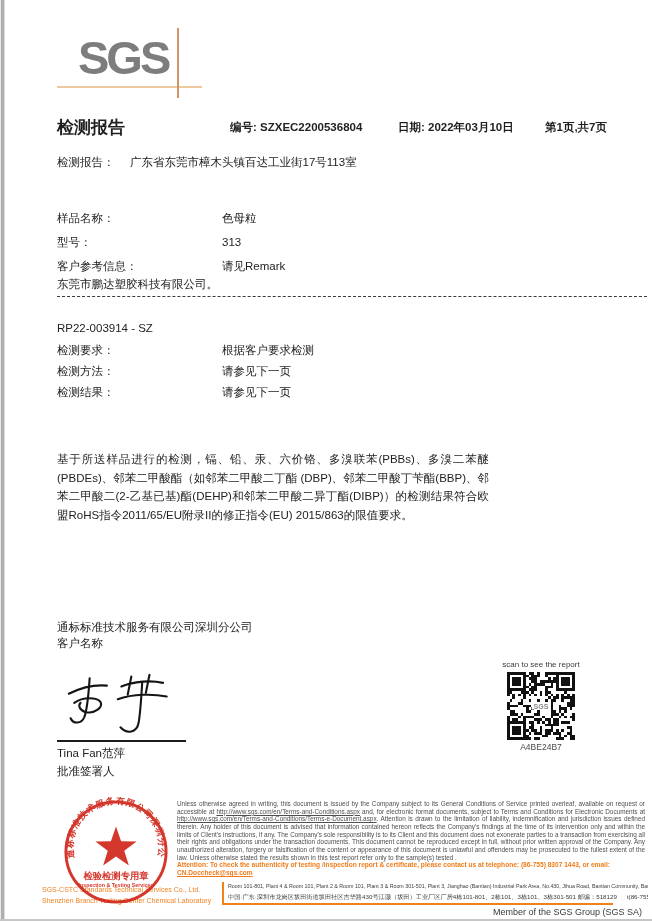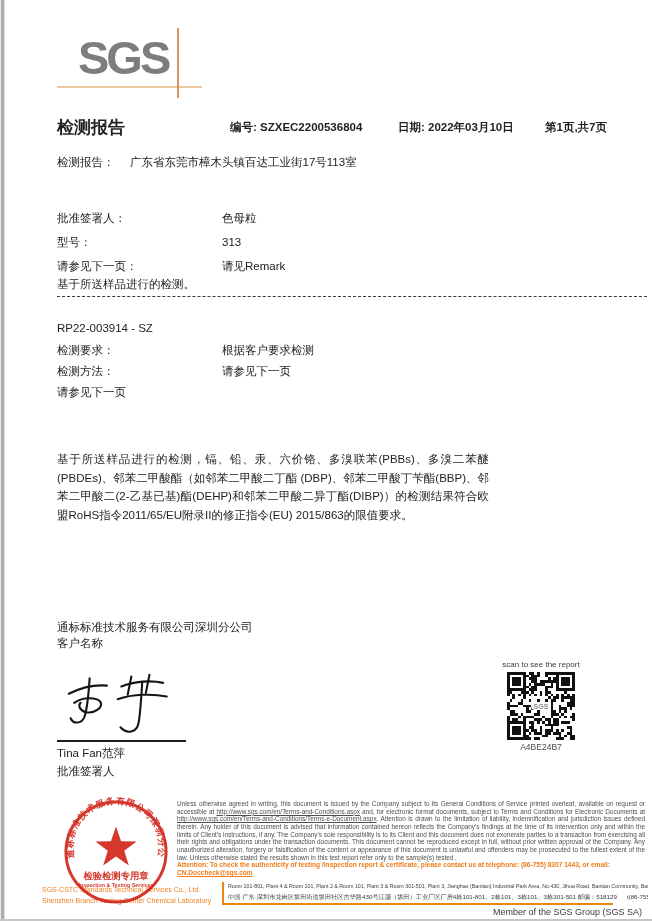--- a/index.html
+++ b/index.html
@@ -88,7 +88,7 @@
 
   <div class="rowset rs-sample">
     <div class="irow">
-      <span class="lbl w165">批准签署人：</span>
+      <span class="lbl w165">样品名称：</span>
       <span>色母粒</span>
     </div>
     <div class="irow">

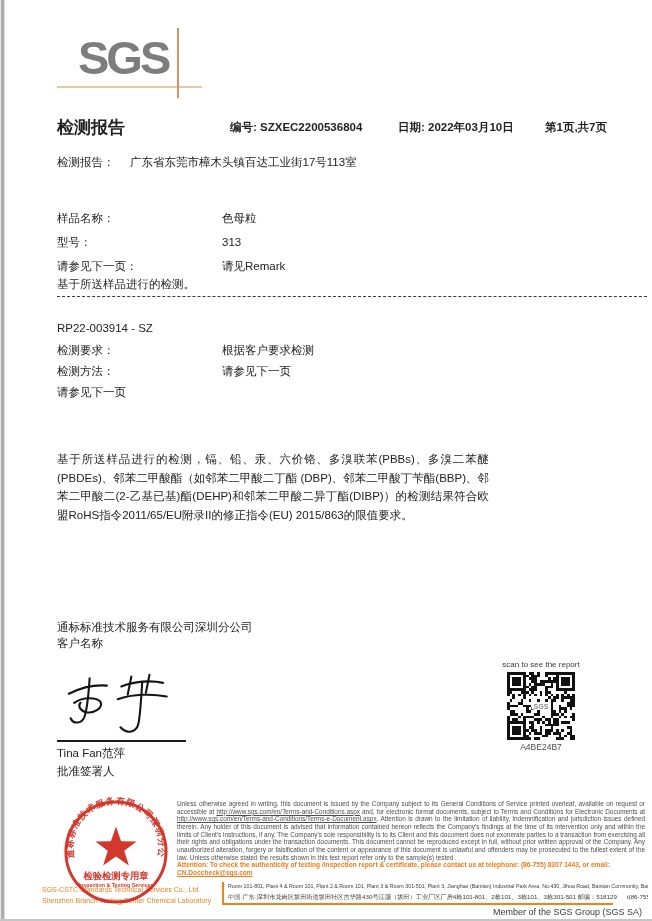--- a/index.html
+++ b/index.html
@@ -96,7 +96,7 @@
       <span>313</span>
     </div>
     <div class="irow">
-      <span class="lbl w165">请参见下一页：</span>
+      <span class="lbl w165">客户参考信息：</span>
       <span>请见Remark</span>
     </div>
   </div>

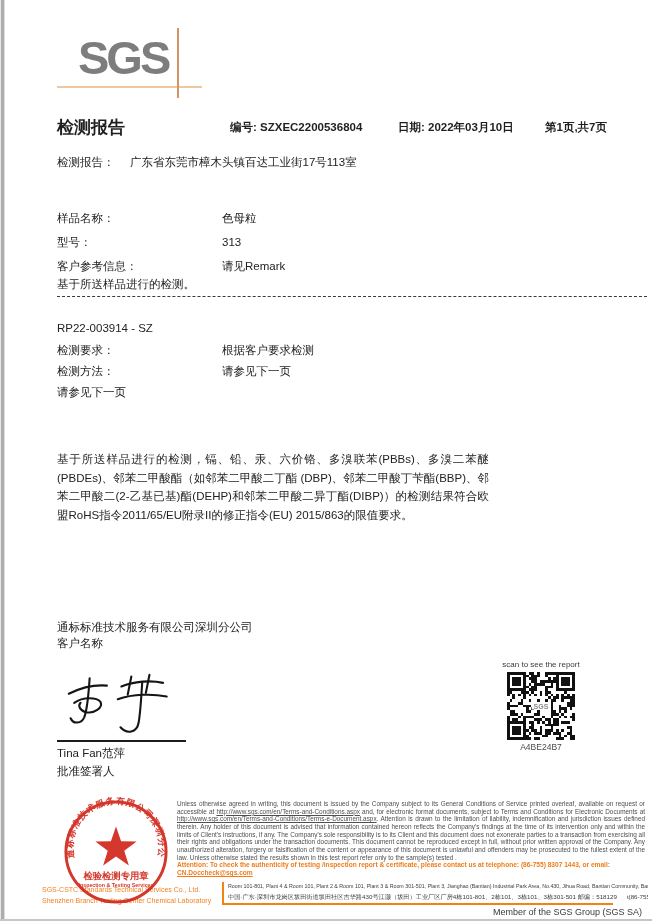--- a/index.html
+++ b/index.html
@@ -101,7 +101,7 @@
     </div>
   </div>
 
-  <div class="note-line">基于所送样品进行的检测。</div>
+  <div class="note-line">东莞市鹏达塑胶科技有限公司。</div>
   <div class="dashed-sep"></div>
 
   <div class="rowset rs-job">

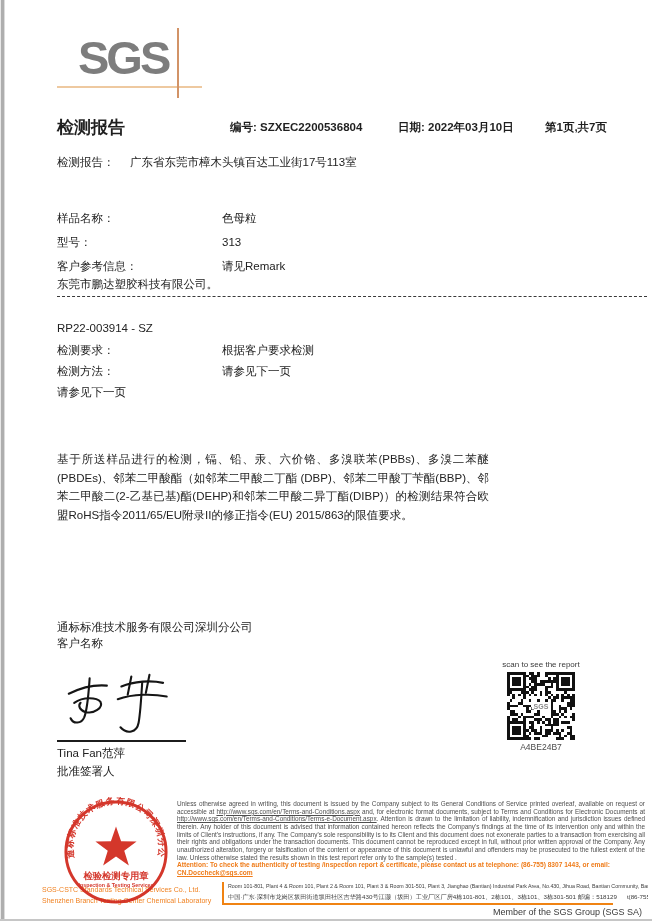--- a/index.html
+++ b/index.html
@@ -117,6 +117,7 @@
       <span>请参见下一页</span>
     </div>
     <div class="irow">
+      <span class="lbl w165">检测结果：</span>
       <span>请参见下一页</span>
     </div>
   </div>

